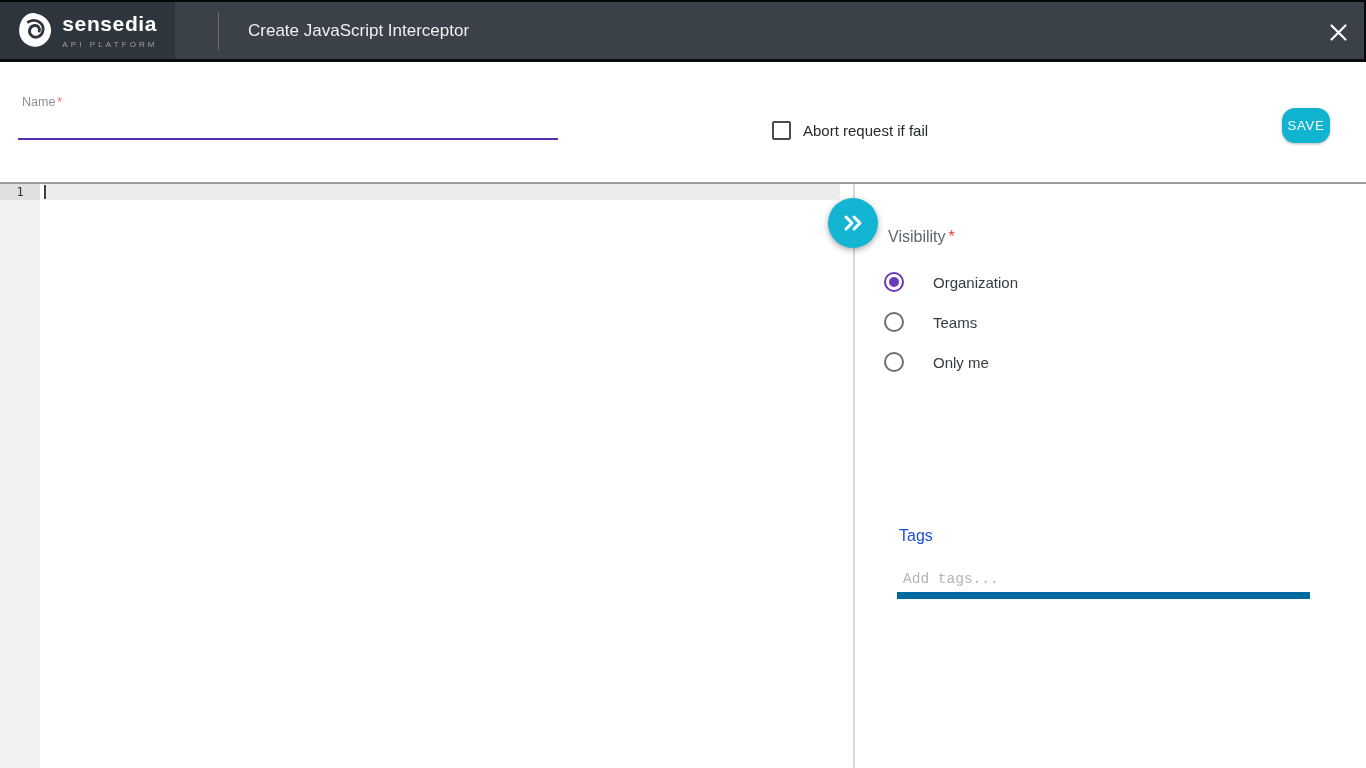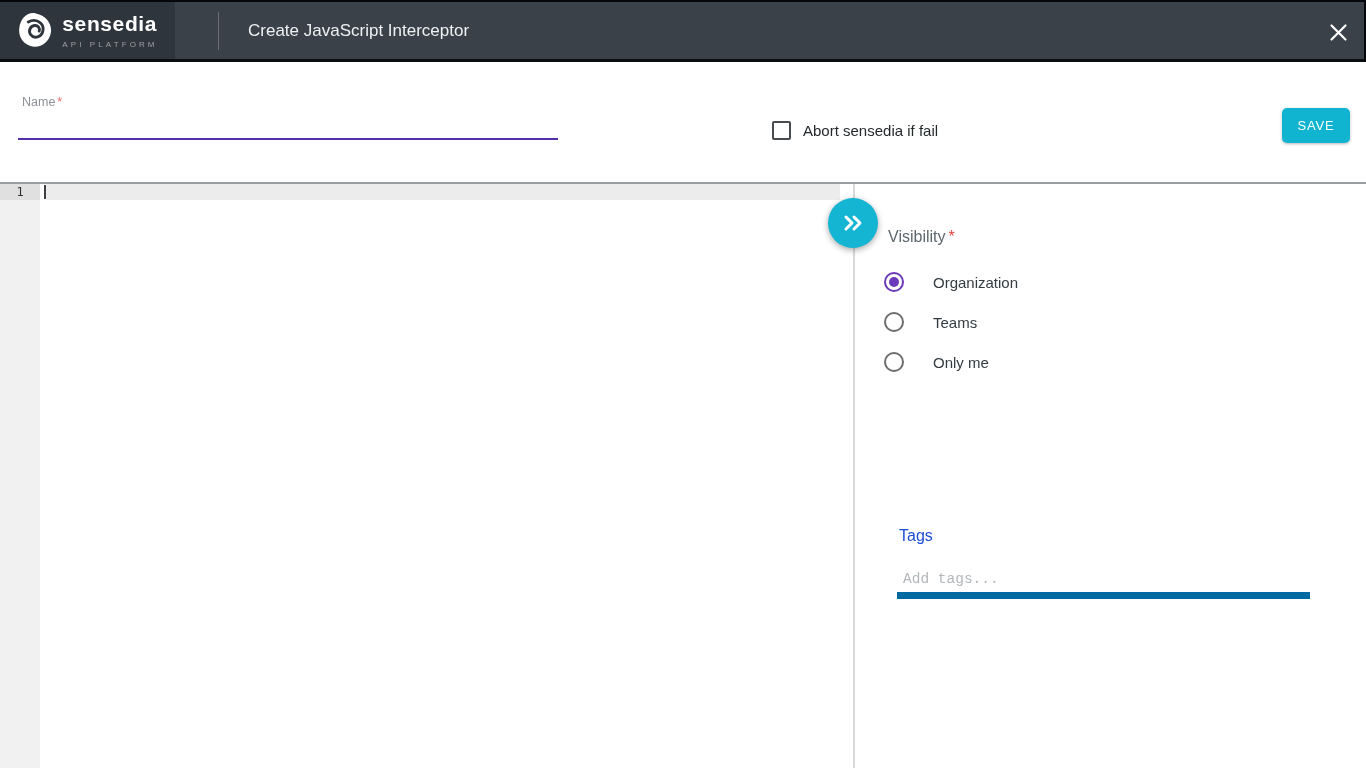--- a/index.html
+++ b/index.html
@@ -124,7 +124,7 @@
   <input class="name-input" type="text" value="" style="">
   <div class="abort-row">
     <span class="checkbox"></span>
-    <span class="abort-label">Abort sensedia if fail</span>
+    <span class="abort-label">Abort request if fail</span>
   </div>
   <button class="save-btn">SAVE</button>
 </div>

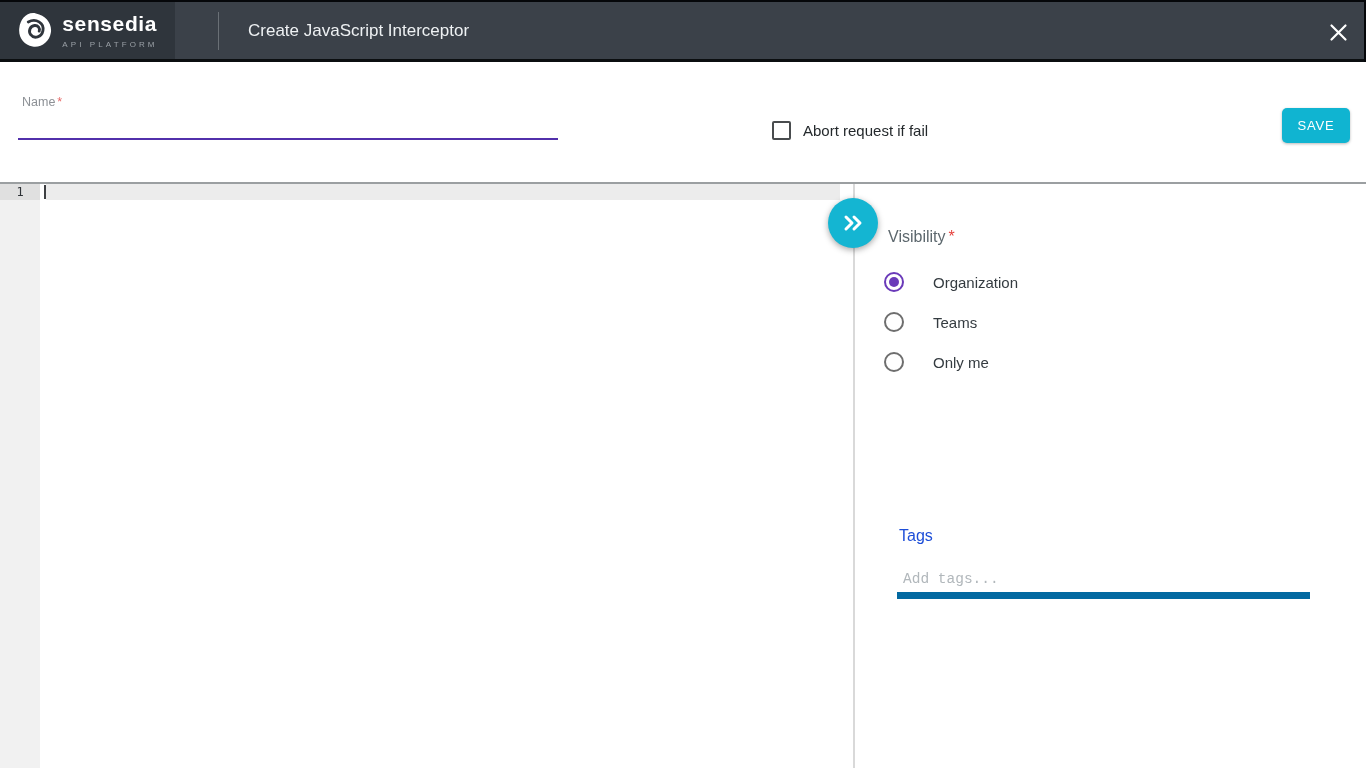--- a/index.html
+++ b/index.html
@@ -40,8 +40,8 @@
   .checkbox { width: 19px; height: 19px; border: 2px solid #494c4e; border-radius: 2px; background: #fff; }
   .abort-label { font-size: 15px; color: #24292c; }
   .save-btn {
-    position: absolute; left: 1282px; top: 46px; width: 68px; height: 35px;
-    background: #10b4d1; color: #ffffff; border: none; border-radius: 5px;
+    position: absolute; left: 1282px; top: 46px; width: 48px; height: 35px;
+    background: #10b4d1; color: #ffffff; border: none; border-radius: 13px;
     font-size: 13px; letter-spacing: 0.8px; font-family: "Liberation Sans", sans-serif;
     box-shadow: 0 1px 3px rgba(0,0,0,0.28); cursor: pointer;
   }

